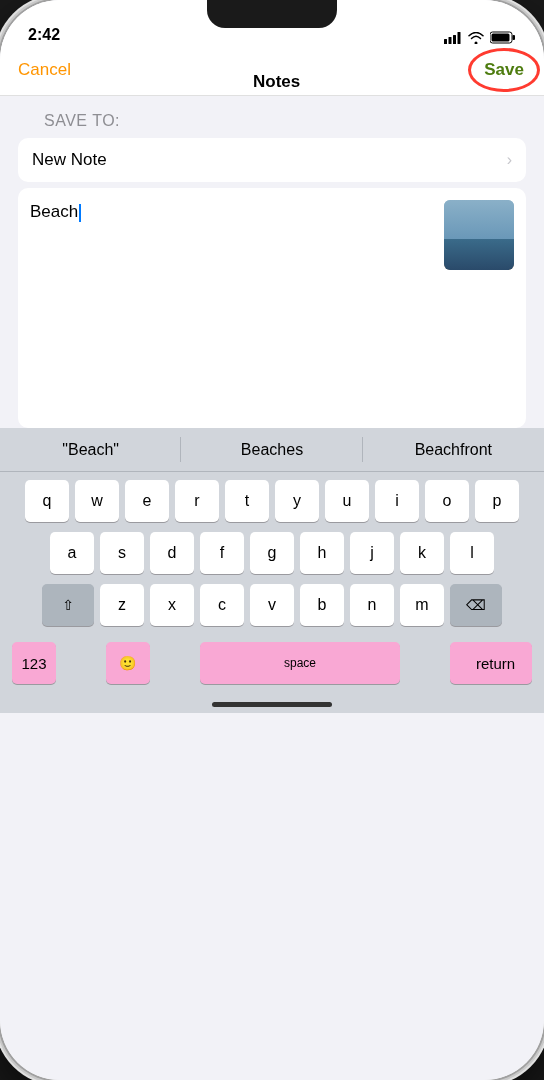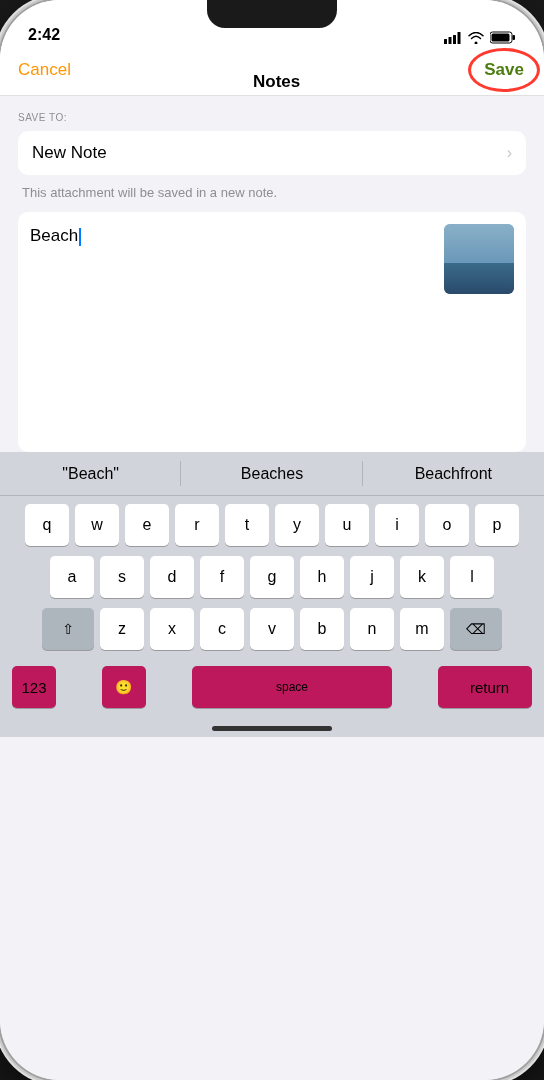--- a/index.html
+++ b/index.html
@@ -109,12 +109,13 @@
       padding: 16px 18px 0;
     }
     .save-to-label {
-      font-size: 10px;
+      font-size: 16px;
       color: #8e8e93;
       font-weight: 500;
       letter-spacing: 0.5px;
       margin-bottom: 8px;
       text-transform: uppercase;
+      margin-left: 26px;
     }
     .new-note-row {
       background: white;

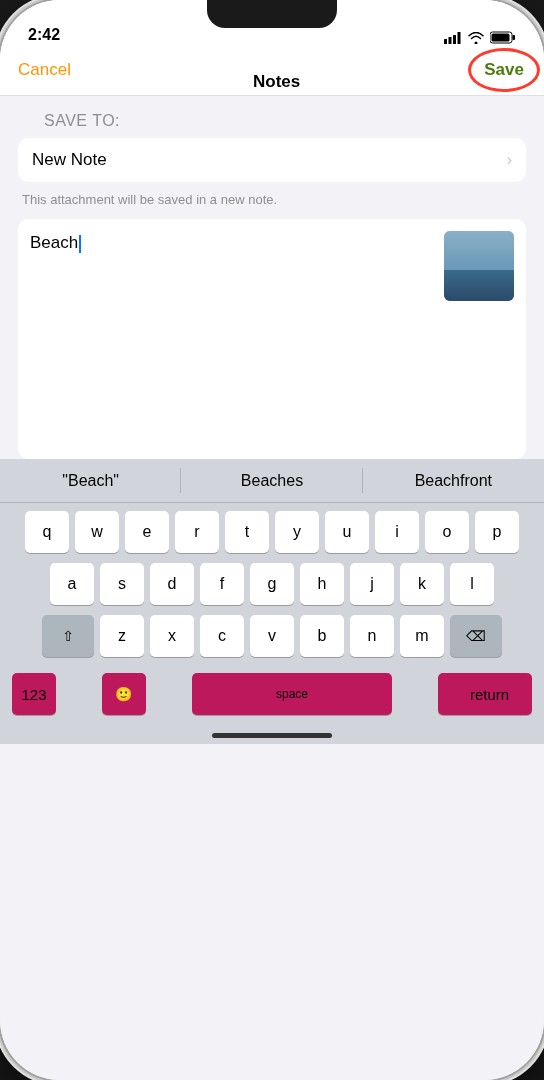--- a/index.html
+++ b/index.html
@@ -350,7 +350,6 @@
         <span class="new-note-text">New Note</span>
         <span class="chevron-icon">›</span>
       </div>
-      <div class="attachment-hint">This attachment will be saved in a new note.</div>
 
       <div class="note-area">
         <div class="note-text">

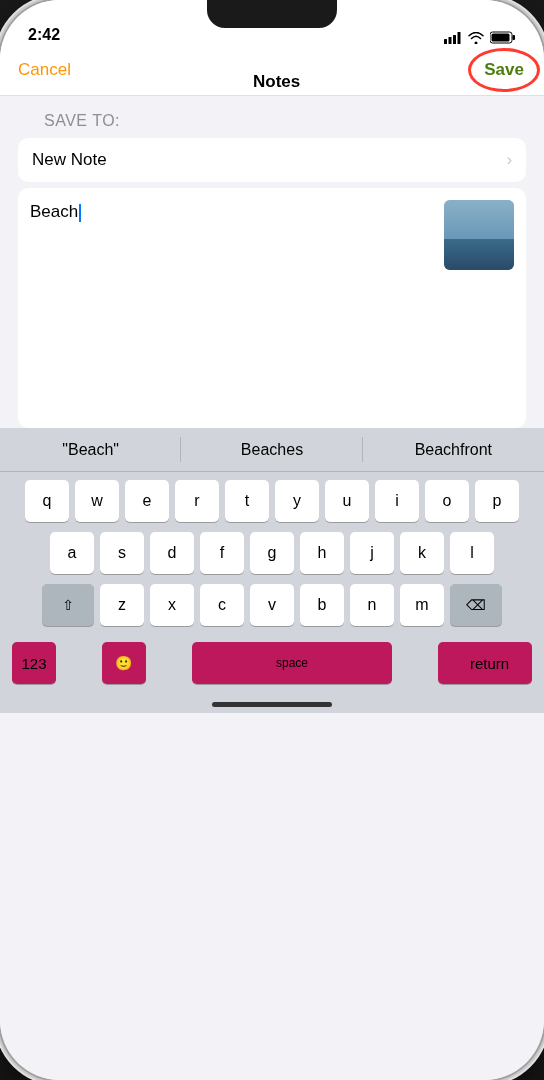--- a/index.html
+++ b/index.html
@@ -287,7 +287,7 @@
       padding: 6px 8px;
     }
     .bottom-row .key {
-      background: #be185d;
+      background: #f9a8d4;
       text-align: right;
     }
     .home-indicator {

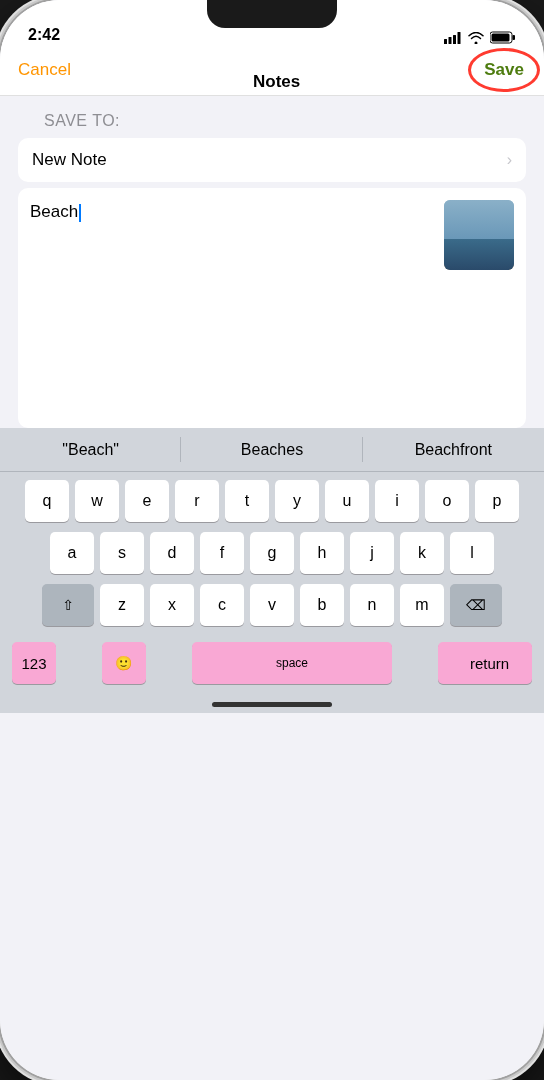--- a/index.html
+++ b/index.html
@@ -276,7 +276,7 @@
       font-size: 12px;
     }
     .key-return {
-      width: 94px;
+      width: 82px;
       font-size: 15px;
       padding-left: 9px;
     }

